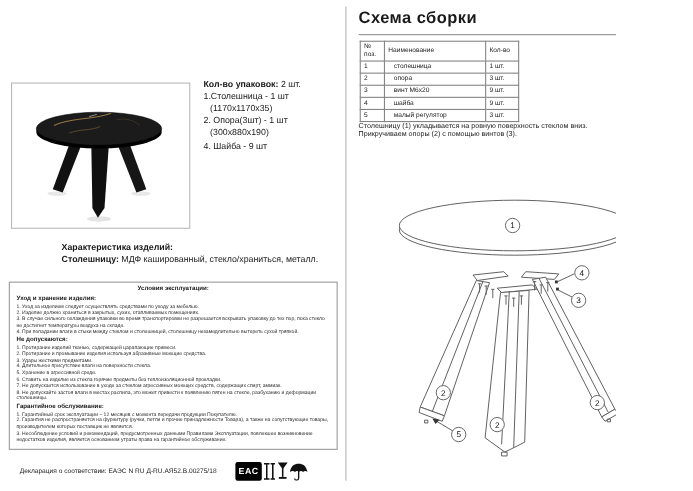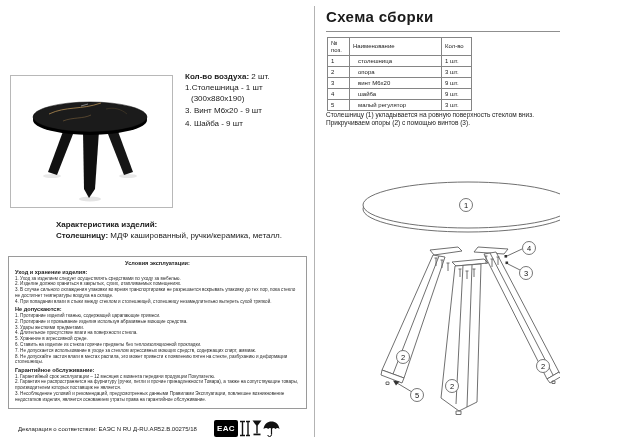--- a/index.html
+++ b/index.html
@@ -177,7 +177,7 @@
   </div>
 
   <div class="abs pack">
-    <div><b>Кол-во воздуха:</b> <span>2 шт.</span></div>
+    <div><b>Кол-во упаковок:</b> <span>2 шт.</span></div>
     <div>1.Столешница - 1 шт</div>
     <div style="padding-left:6px">(300х880х190)</div>
     <div class="hw">3. Винт М6х20 - 9 шт</div>

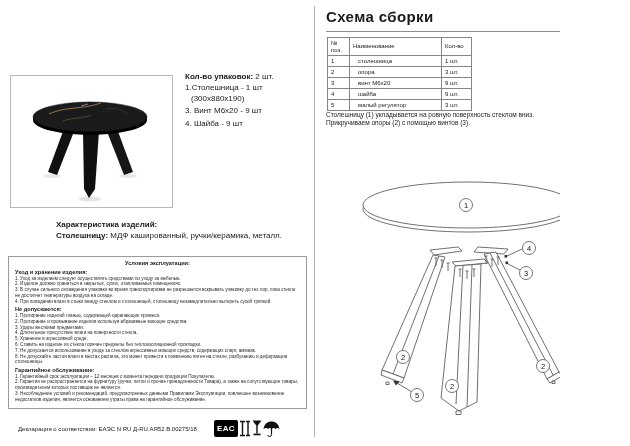--- a/index.html
+++ b/index.html
@@ -179,6 +179,7 @@
   <div class="abs pack">
     <div><b>Кол-во упаковок:</b> <span>2 шт.</span></div>
     <div>1.Столешница - 1 шт</div>
+    <div style="padding-left:6px">(1170х1170х35)</div>
     <div style="padding-left:6px">(300х880х190)</div>
     <div class="hw">3. Винт М6х20 - 9 шт</div>
     <div class="hw">4. Шайба - 9 шт</div>

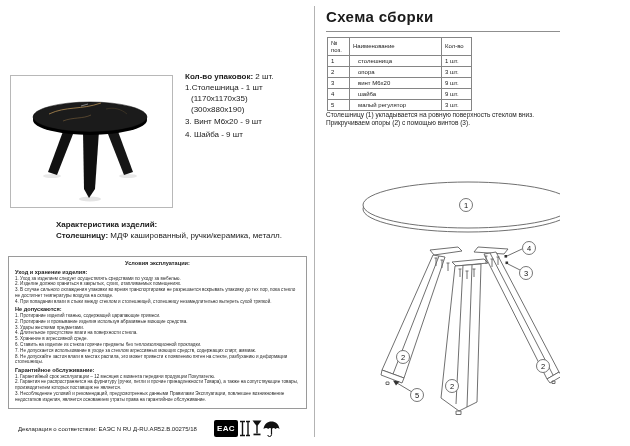--- a/index.html
+++ b/index.html
@@ -180,6 +180,7 @@
     <div><b>Кол-во упаковок:</b> <span>2 шт.</span></div>
     <div>1.Столешница - 1 шт</div>
     <div style="padding-left:6px">(1170х1170х35)</div>
+    <div>2. Опора(3шт) - 1 шт</div>
     <div style="padding-left:6px">(300х880х190)</div>
     <div class="hw">3. Винт М6х20 - 9 шт</div>
     <div class="hw">4. Шайба - 9 шт</div>

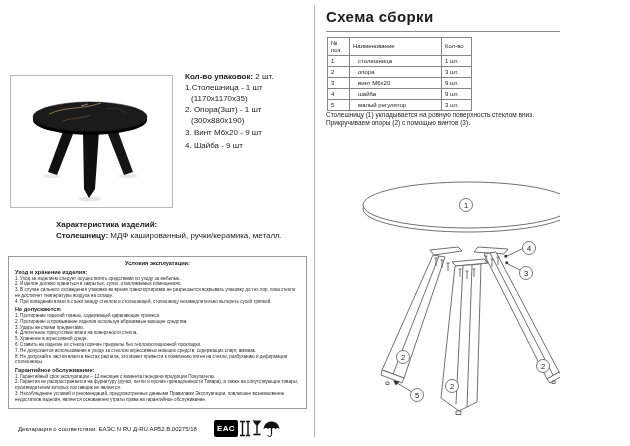--- a/index.html
+++ b/index.html
@@ -182,7 +182,6 @@
     <div style="padding-left:6px">(1170х1170х35)</div>
     <div>2. Опора(3шт) - 1 шт</div>
     <div style="padding-left:6px">(300х880х190)</div>
-    <div class="hw">3. Винт М6х20 - 9 шт</div>
     <div class="hw">4. Шайба - 9 шт</div>
   </div>
 

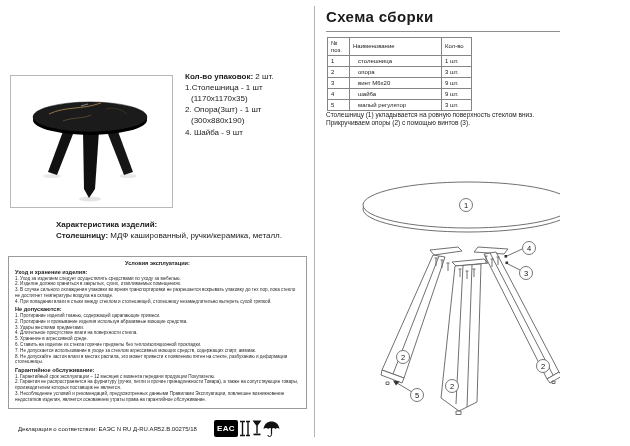--- a/index.html
+++ b/index.html
@@ -187,7 +187,7 @@
 
   <div class="abs chars">
     <div style="font-weight:bold">Характеристика изделий:</div>
-    <div><b>Столешницу:</b> <span>МДФ кашированный, ручки/керамика, металл.</span></div>
+    <div><b>Столешницу:</b> <span>МДФ кашированный, стекло/храниться, металл.</span></div>
   </div>
 
   <div class="abs cond">

